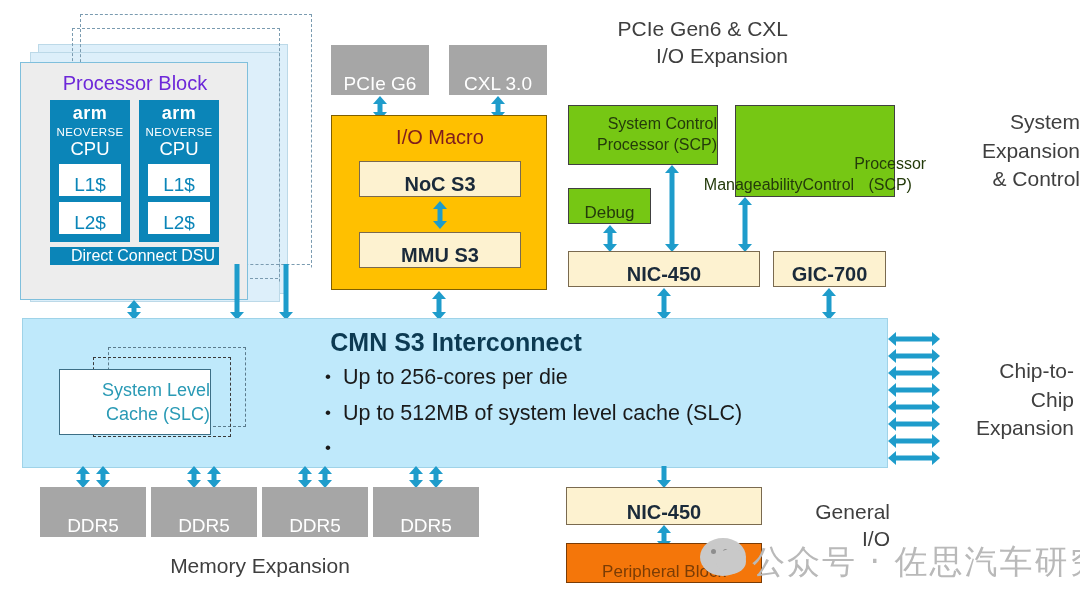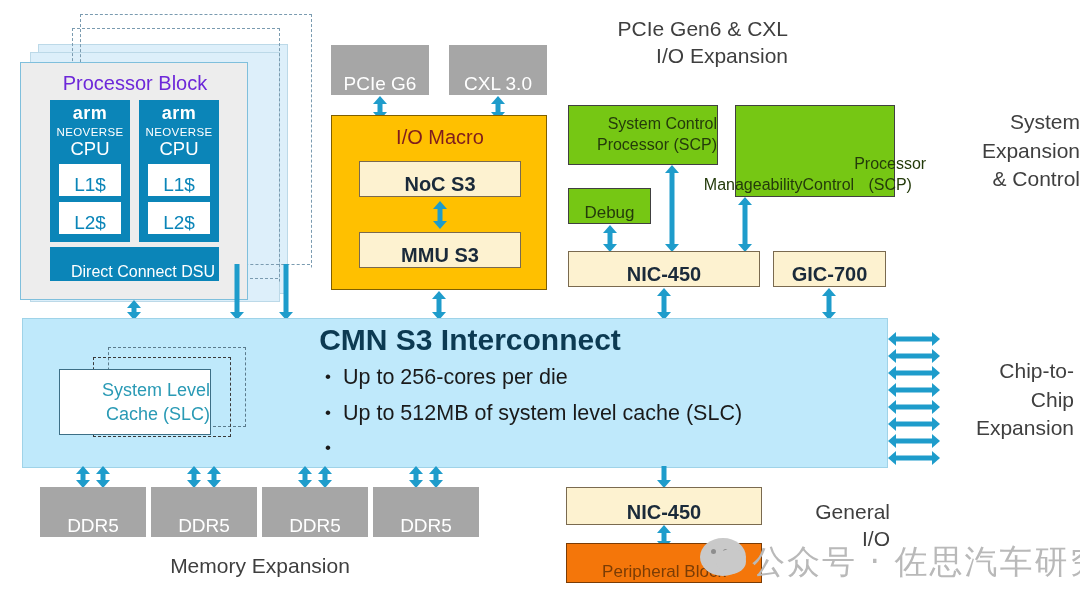--- a/index.html
+++ b/index.html
@@ -92,7 +92,7 @@
     <div class="abs ctr cachechip" style="left:9px;top:102px;width:62px;height:32px;font-size:19px;">L2$</div>
   </div>
 
-  <div class="abs arm-box ctr" style="left:29px;top:184px;width:169px;height:34px;font-size:16px;padding-left:17px;">Direct Connect DSU</div>
+  <div class="abs arm-box ctr" style="left:29px;top:184px;width:169px;height:18px;font-size:16px;padding-left:17px;">Direct Connect DSU</div>
 </div>
 
 <div class="v-arrow" style="left:125px;top:300px;width:18px;height:20px;">

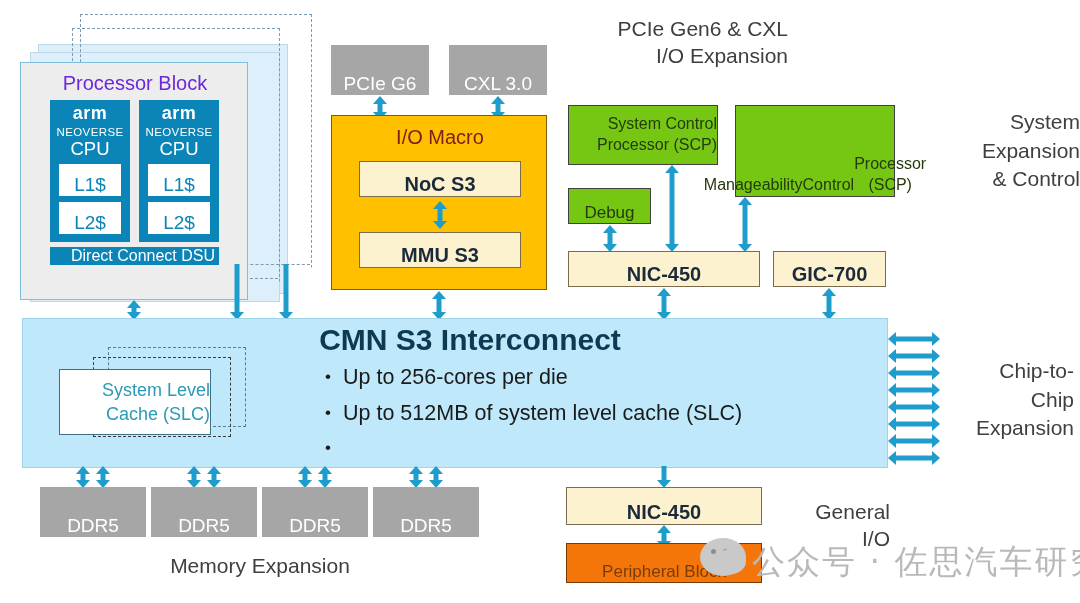--- a/index.html
+++ b/index.html
@@ -196,7 +196,7 @@
   </div>
 
 <div class="abs cmn" style="left:22px;top:318px;width:866px;height:150px;">
-  <div class="abs ctr" style="left:14px;top:8px;width:866px;height:30px;font-size:30px;font-weight:bold;color:#0c3a52;">CMN S3 Interconnect</div>
+  <div class="abs ctr" style="left:0;top:8px;width:866px;height:30px;font-size:25px;font-weight:bold;color:#0c3a52;">CMN S3 Interconnect</div>
 
   <ul class="bullets abs" style="left:302px;top:48px;width:540px;">
     <li>

